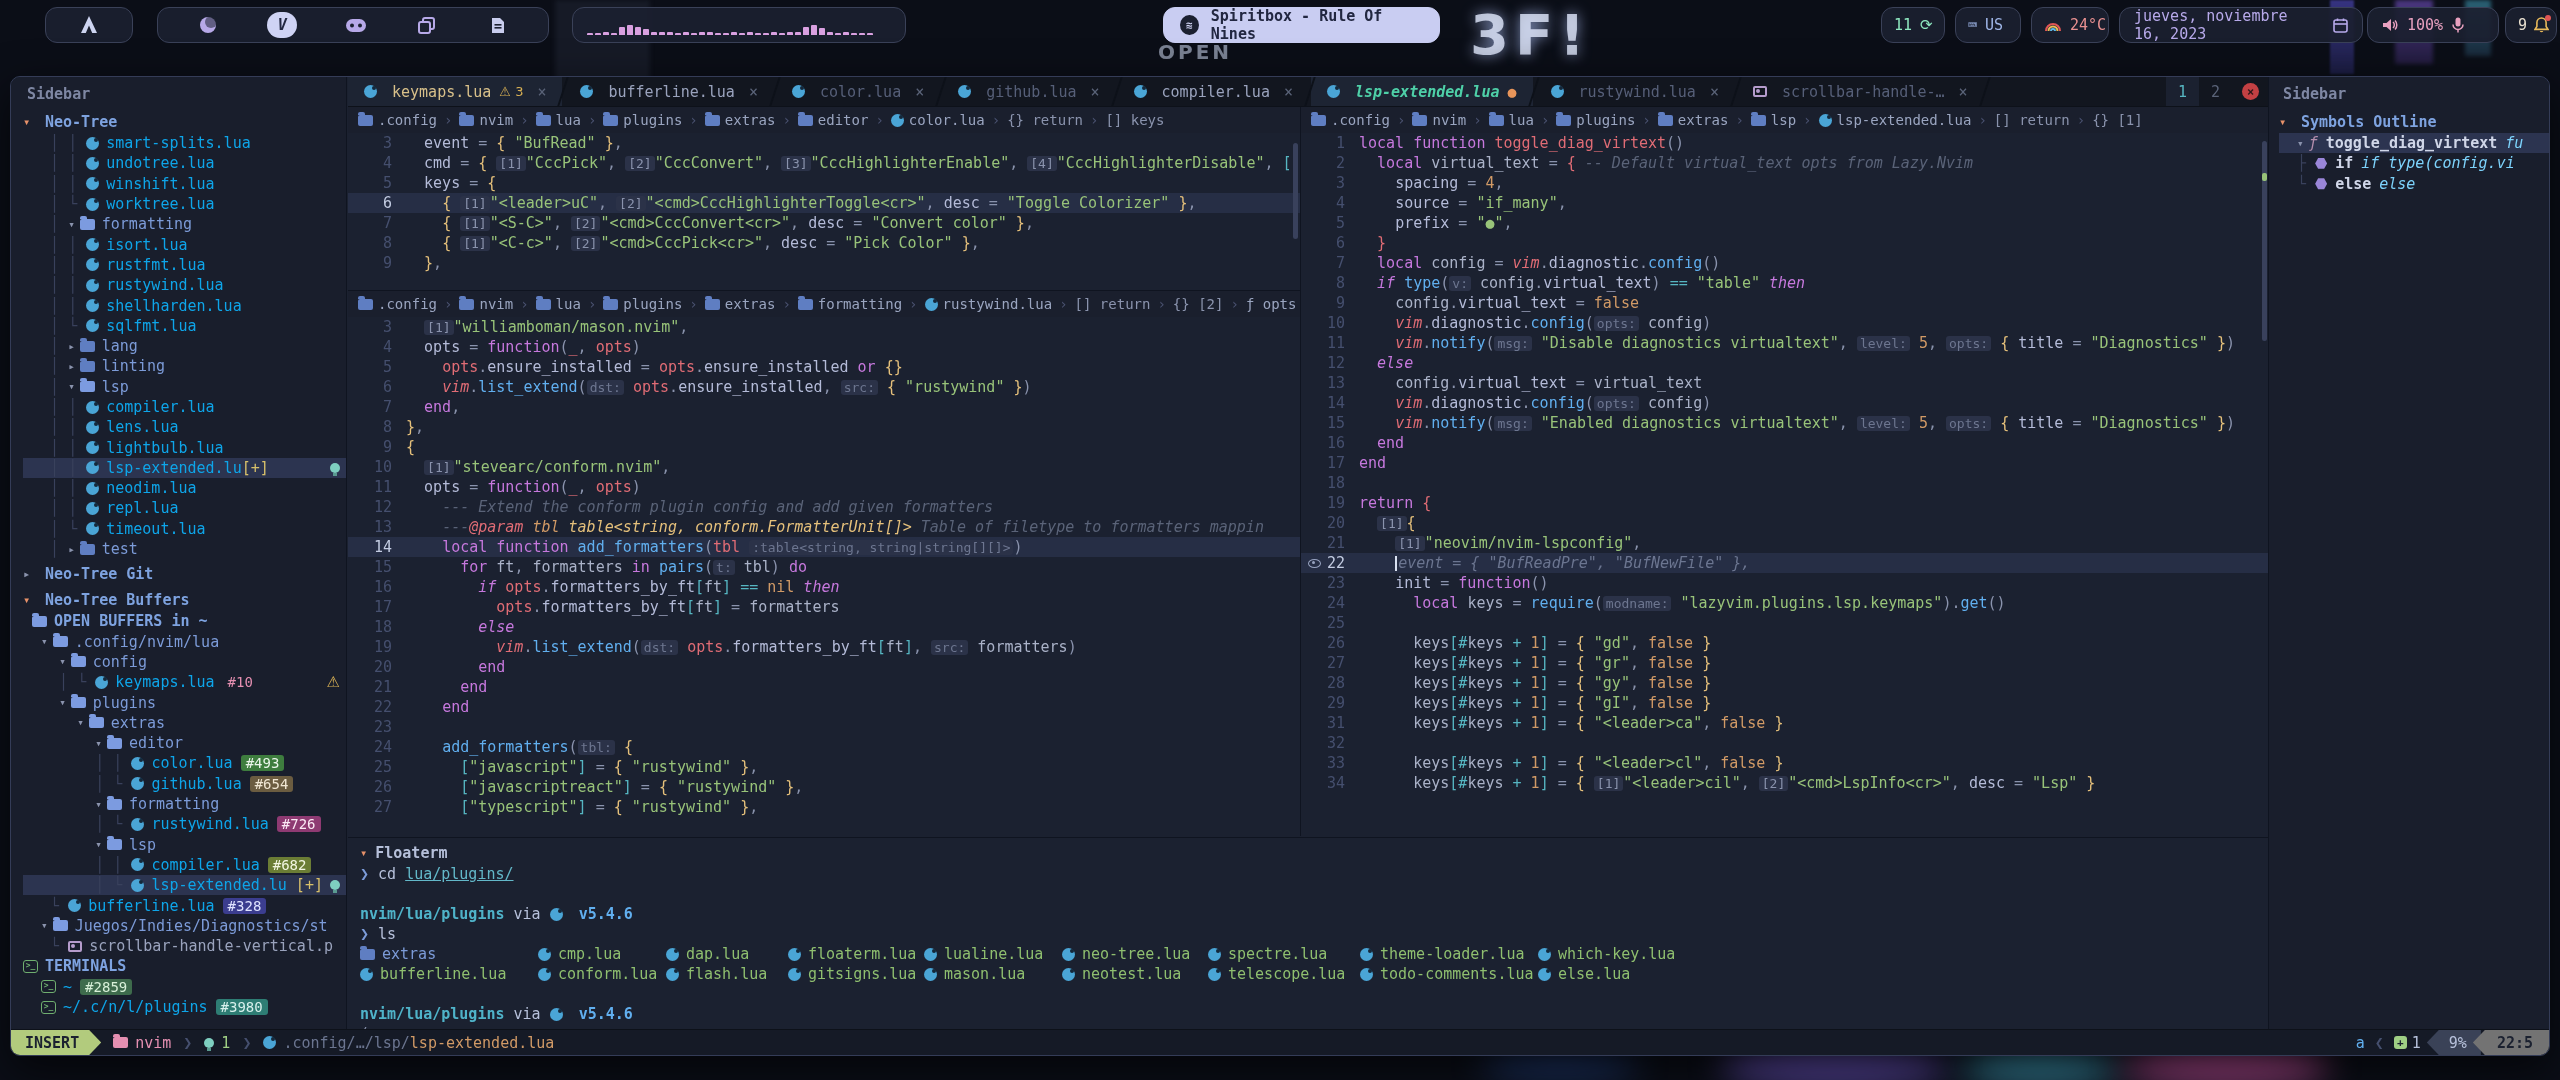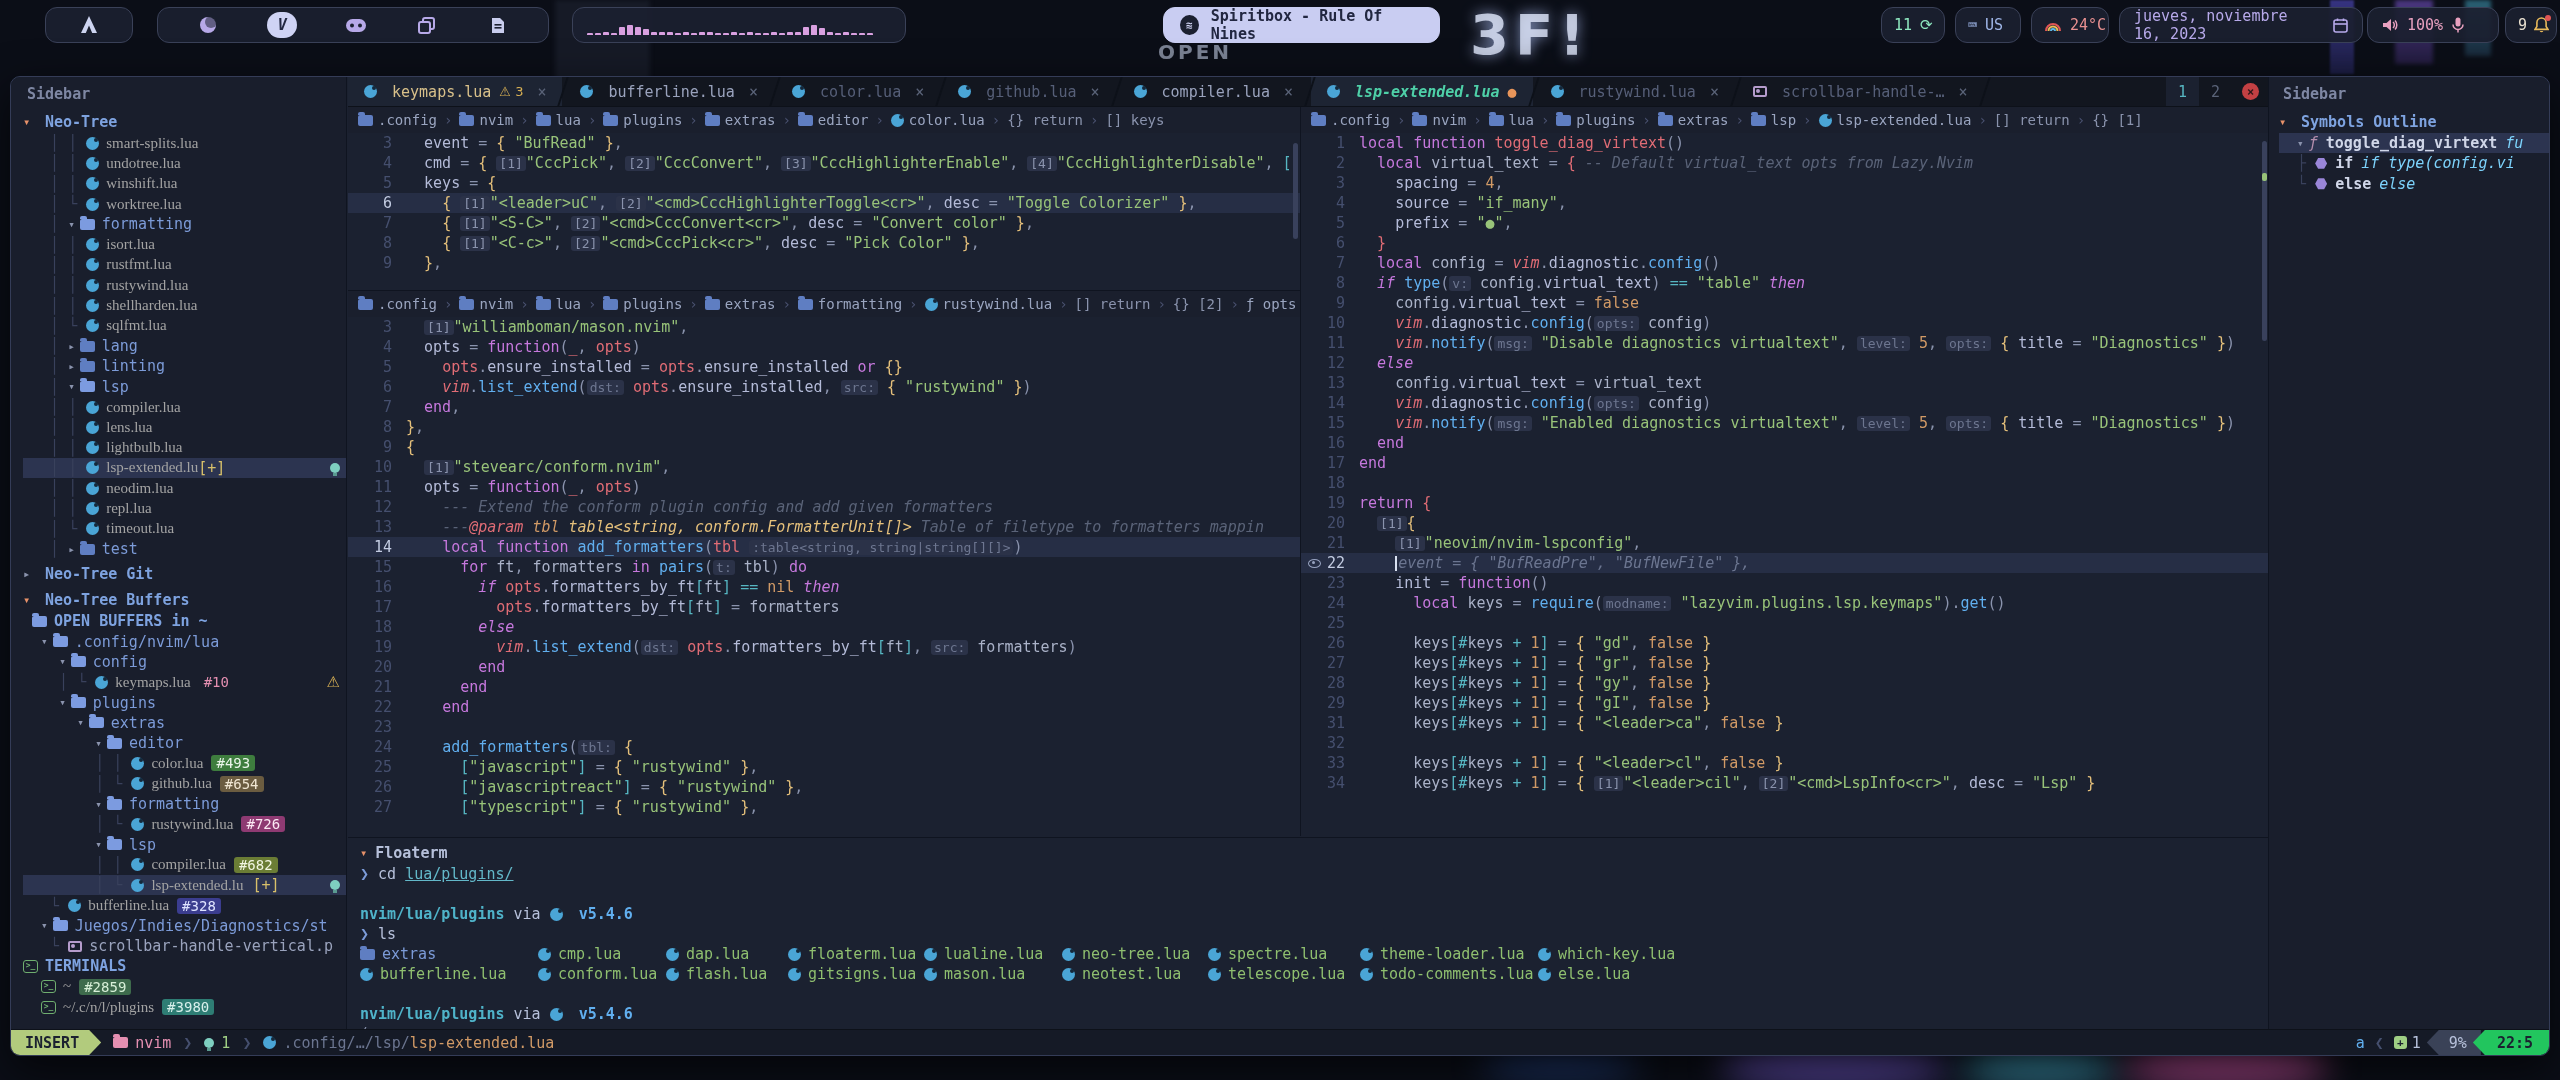--- a/index.html
+++ b/index.html
@@ -55,7 +55,7 @@
   .tpre { color:#39415c; }
   .tchev { color:#8a93ad; font-size:11px; padding-right:5px; }
   .c-folder { color:#7c9bd8; }
-  .c-file { color:#a3a3a3;font-family:Liberation Serif, serif; }
+  .c-file { color:#0ea5e9; }
   .c-special { color:#7ea3e0; font-weight:bold; }
   .c-dimf { color:#9aa3bd; }
   .tsuf { color:#d8c06a; }

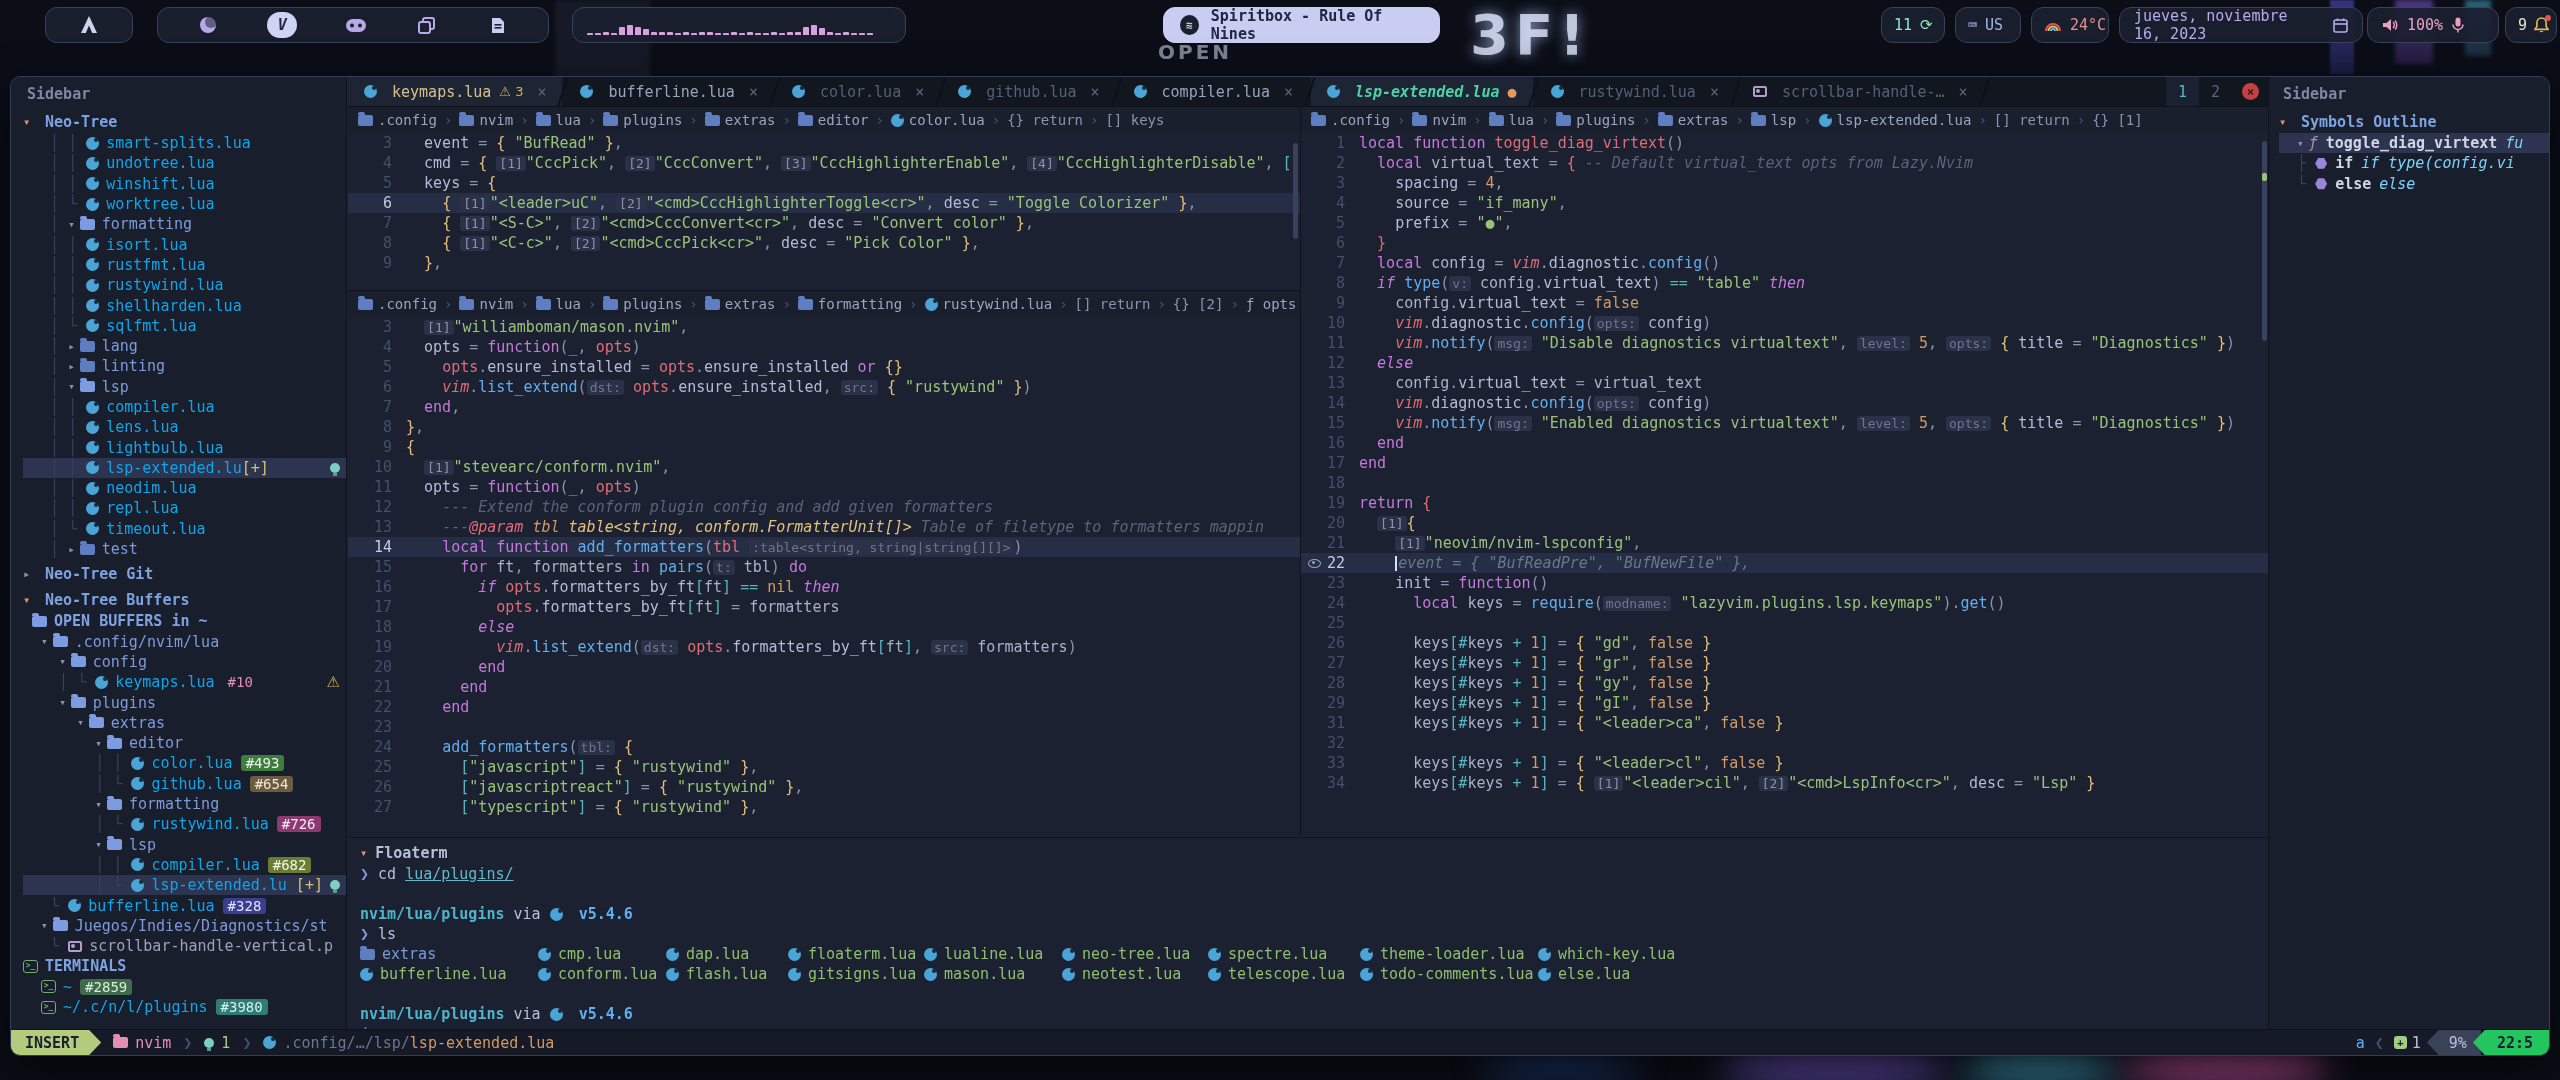--- a/index.html
+++ b/index.html
@@ -162,7 +162,7 @@
   .st-plus { width:13px; height:13px; background:#9fcf84; border-radius:3px; color:#1b2130; font-size:11px; line-height:13px; text-align:center; font-weight:bold; margin-right:5px;}
   .st-n { color:#b6c0da; margin-right:12px; }
   .chip-pct { background:#3a4257; color:#b6c0da; height:100%; display:flex; align-items:center; padding:0 14px 0 22px; clip-path:polygon(12px 0,100% 0,100% 100%,12px 100%,0 50%); margin-left:-6px;}
-  .chip-time { background:#22c55e; color:#1b2130; font-weight:bold; height:100%; display:flex; align-items:center; padding:0 16px 0 24px; clip-path:polygon(12px 0,100% 0,100% 100%,12px 100%,0 50%); margin-left:-8px;}
+  .chip-time { background:#737373; color:#1b2130; font-weight:bold; height:100%; display:flex; align-items:center; padding:0 16px 0 24px; clip-path:polygon(12px 0,100% 0,100% 100%,12px 100%,0 50%); margin-left:-8px;}
 
   svg { display:block; }
 </style>

